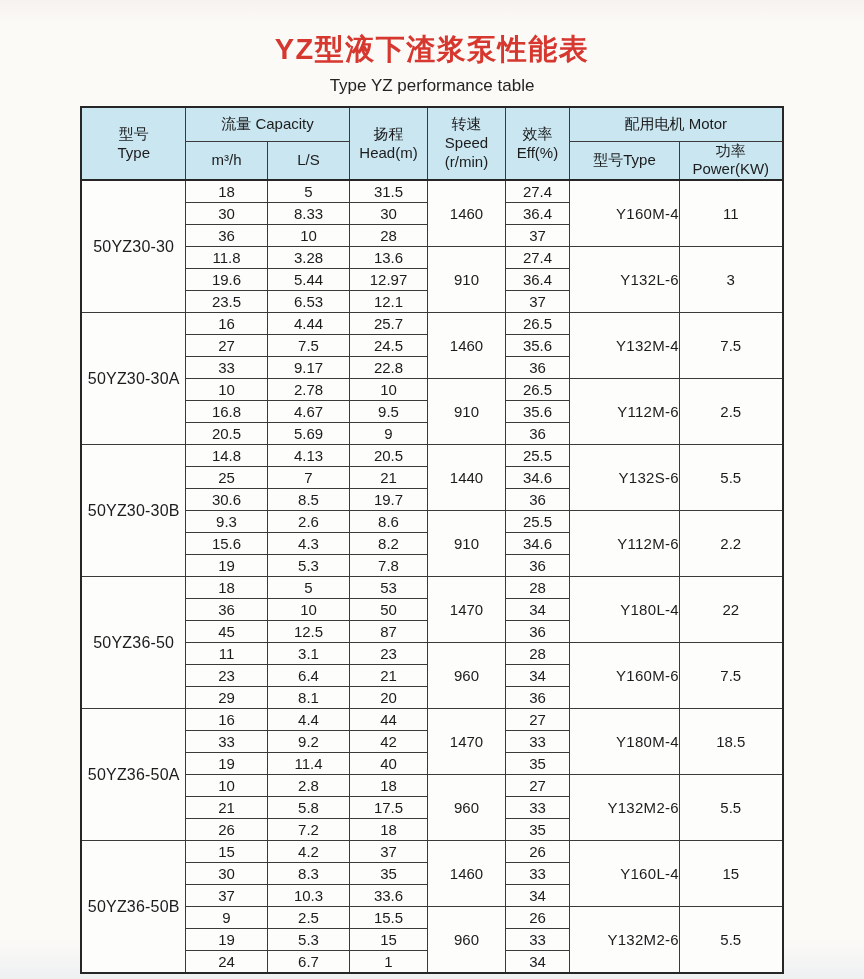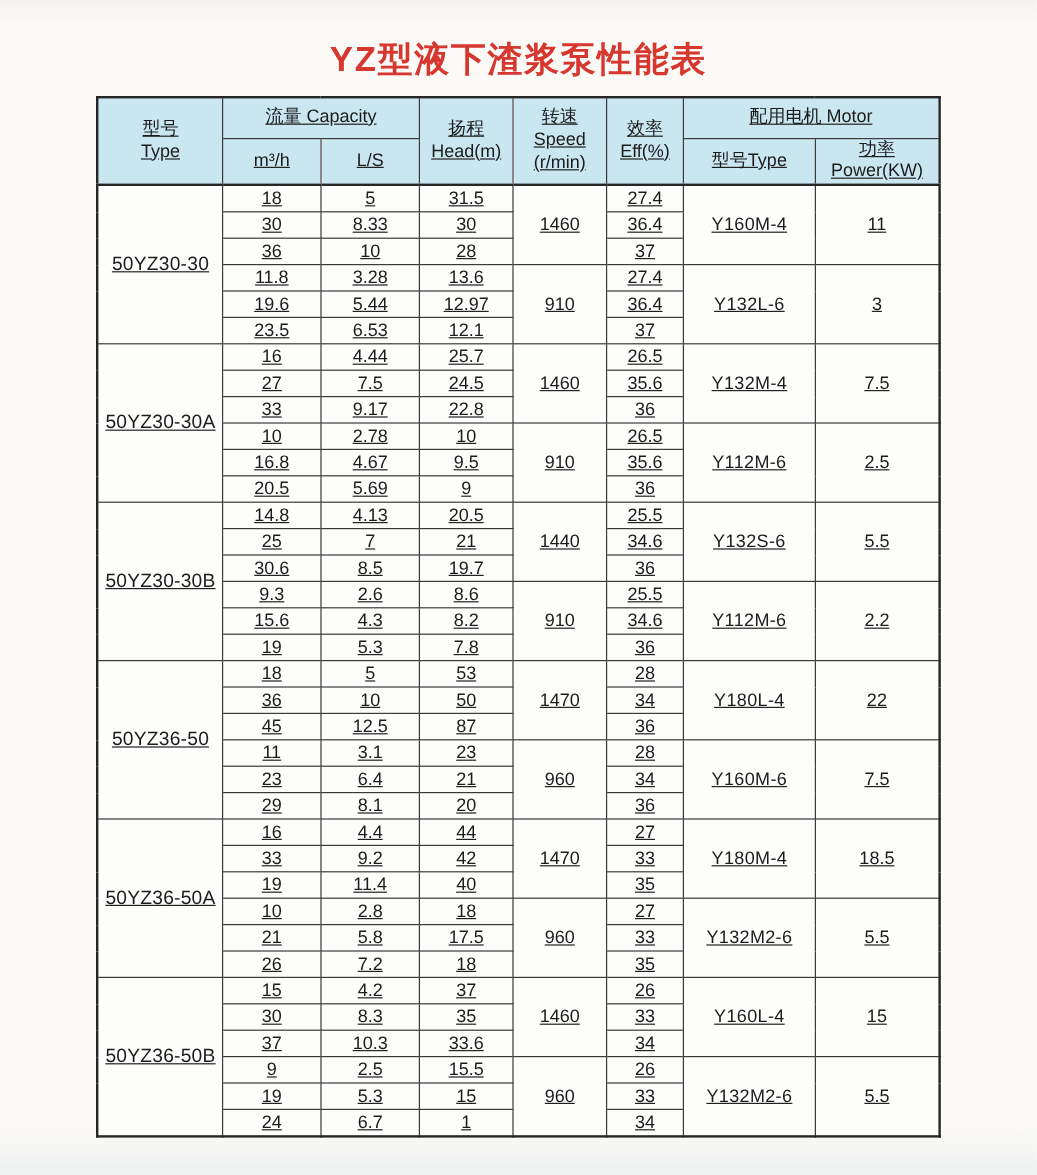--- a/index.html
+++ b/index.html
@@ -69,6 +69,7 @@
 <div class="page">
 
   <div class="page-title">YZ型液下渣浆泵性能表</div>
+  <div class="page-subtitle">Type YZ performance table</div>
 
   <table class="perf">
     <colgroup>

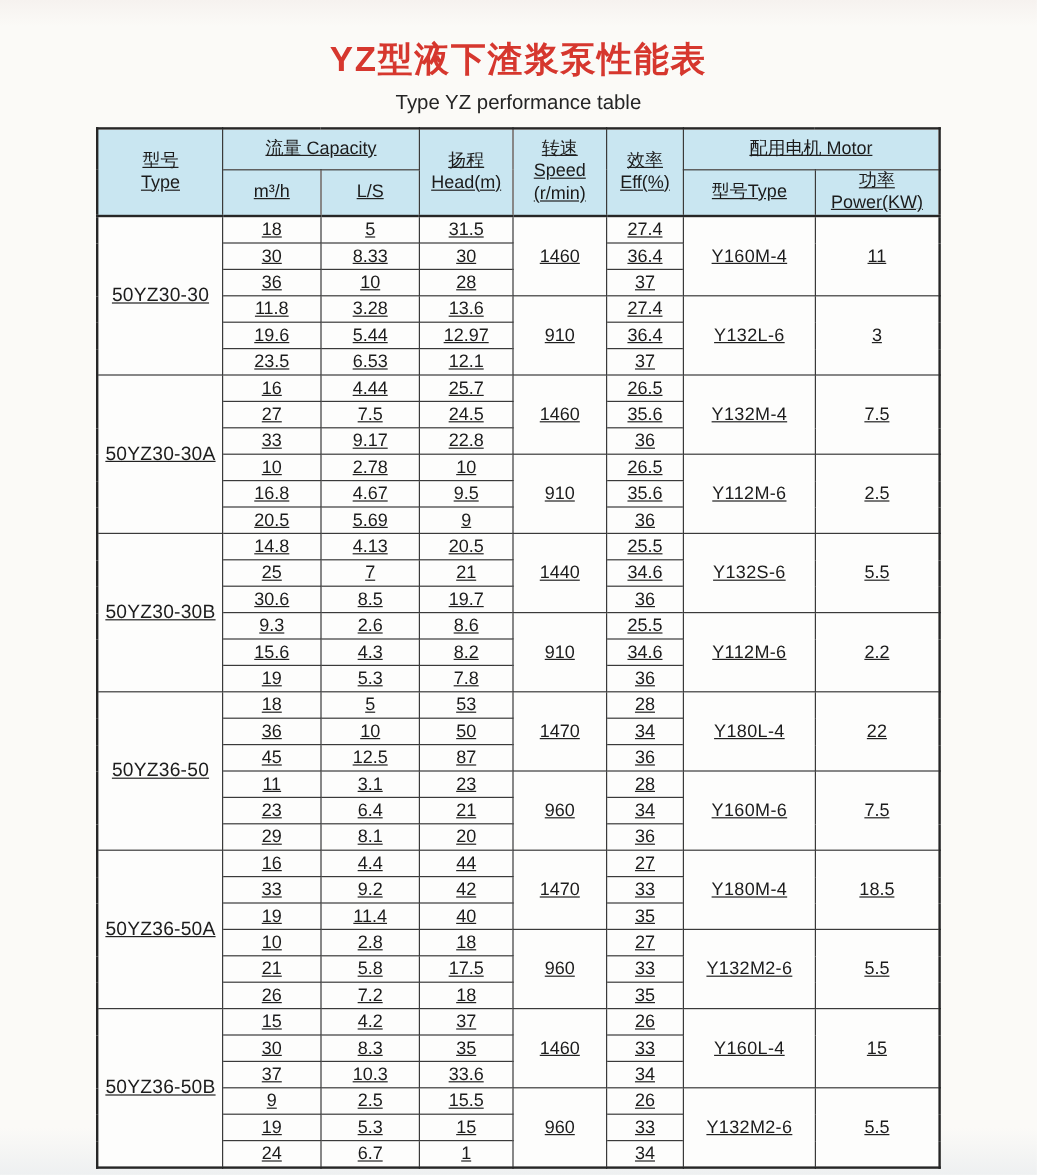--- a/index.html
+++ b/index.html
@@ -35,7 +35,6 @@
     width:701px;
     table-layout:fixed;
     background:#fdfdfc;
-    text-decoration:underline;
   }
   table.perf th, table.perf td {
     border:1px solid #3a3a3a;

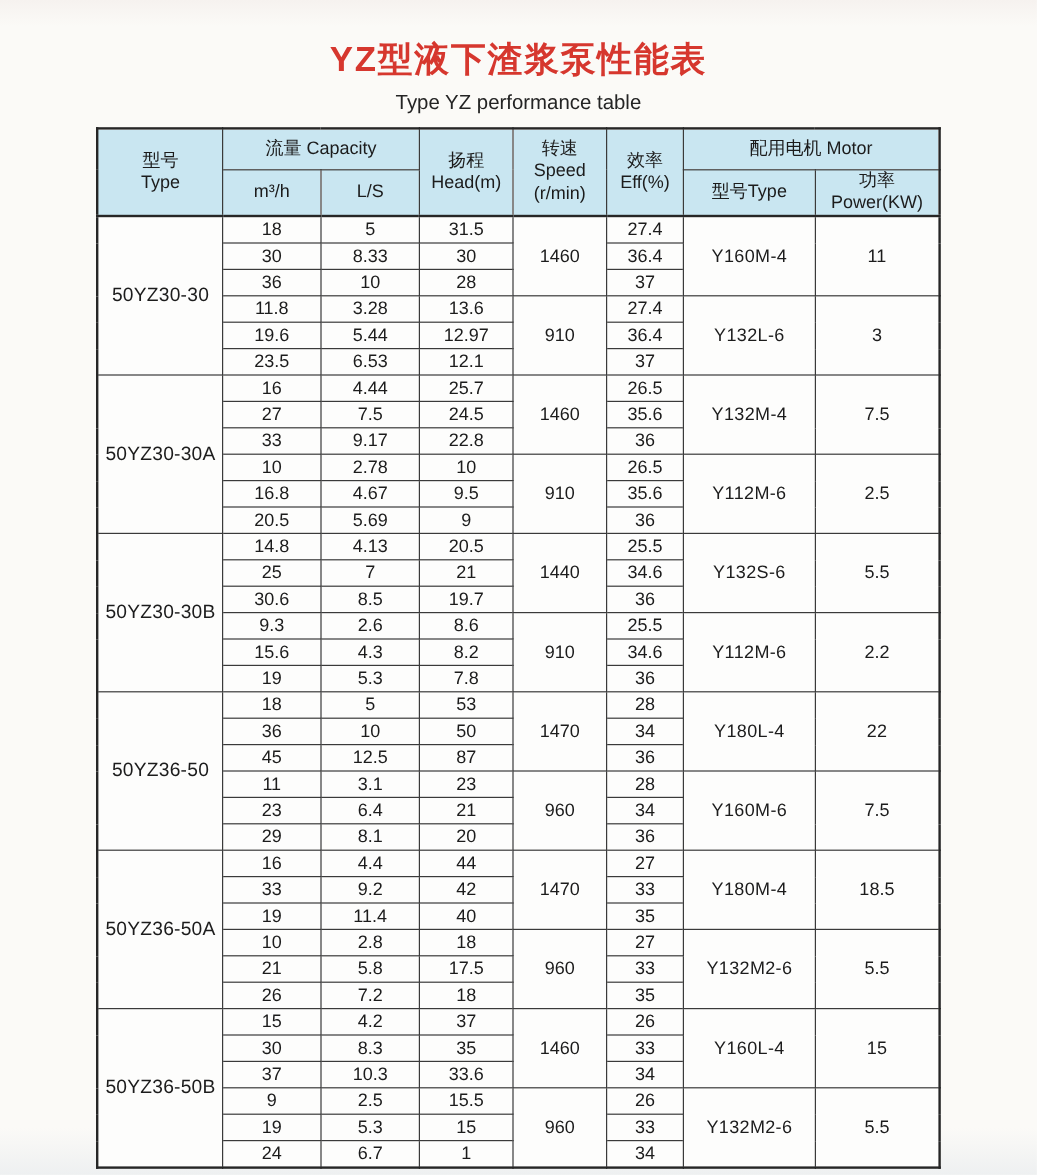--- a/index.html
+++ b/index.html
@@ -59,7 +59,7 @@
   thead .two-line span { display:block; }
   tbody td { height:21px; line-height:21px; }
   tbody td.model-cell { font-size:16px; letter-spacing:0.2px; }
-  tbody td.motor-cell { letter-spacing:0.3px; }
+  tbody td.motor-cell { letter-spacing:0.3px;text-align:right; }
   tbody tr.block-start td { border-top:1.5px solid #2e2e2e; }
 </style>
 </head>

